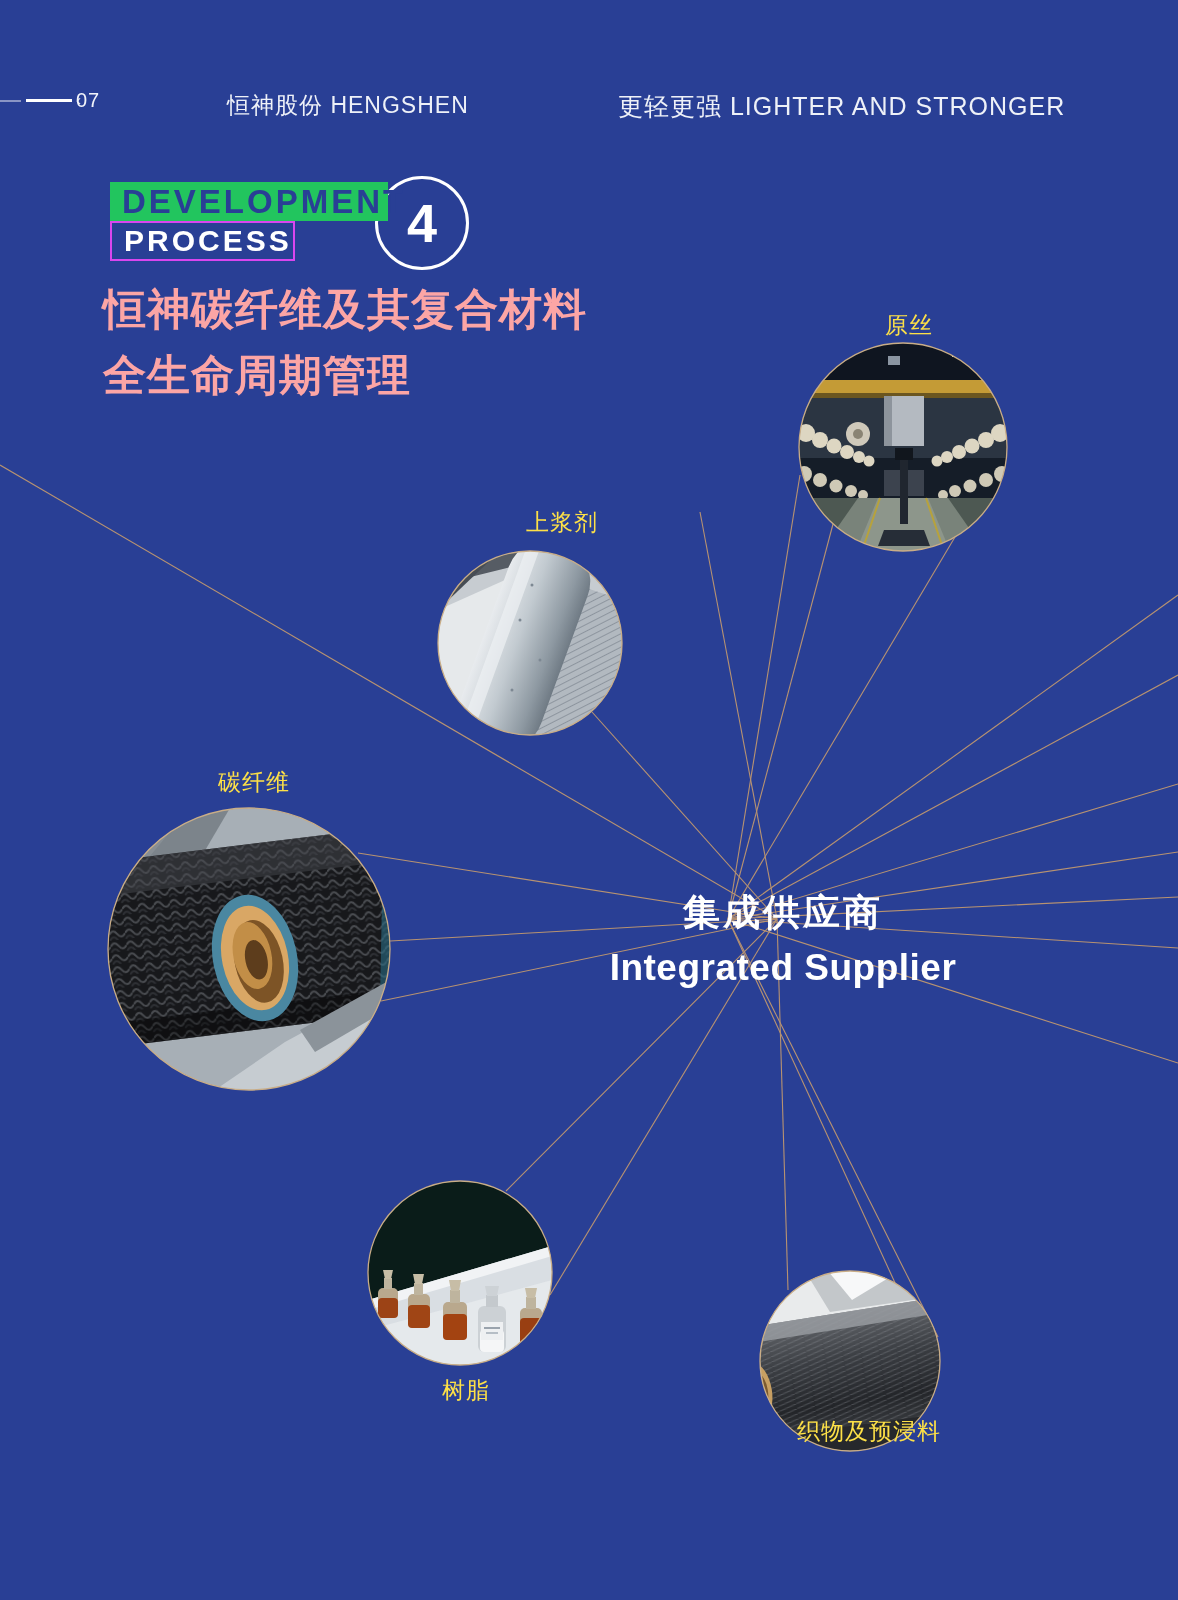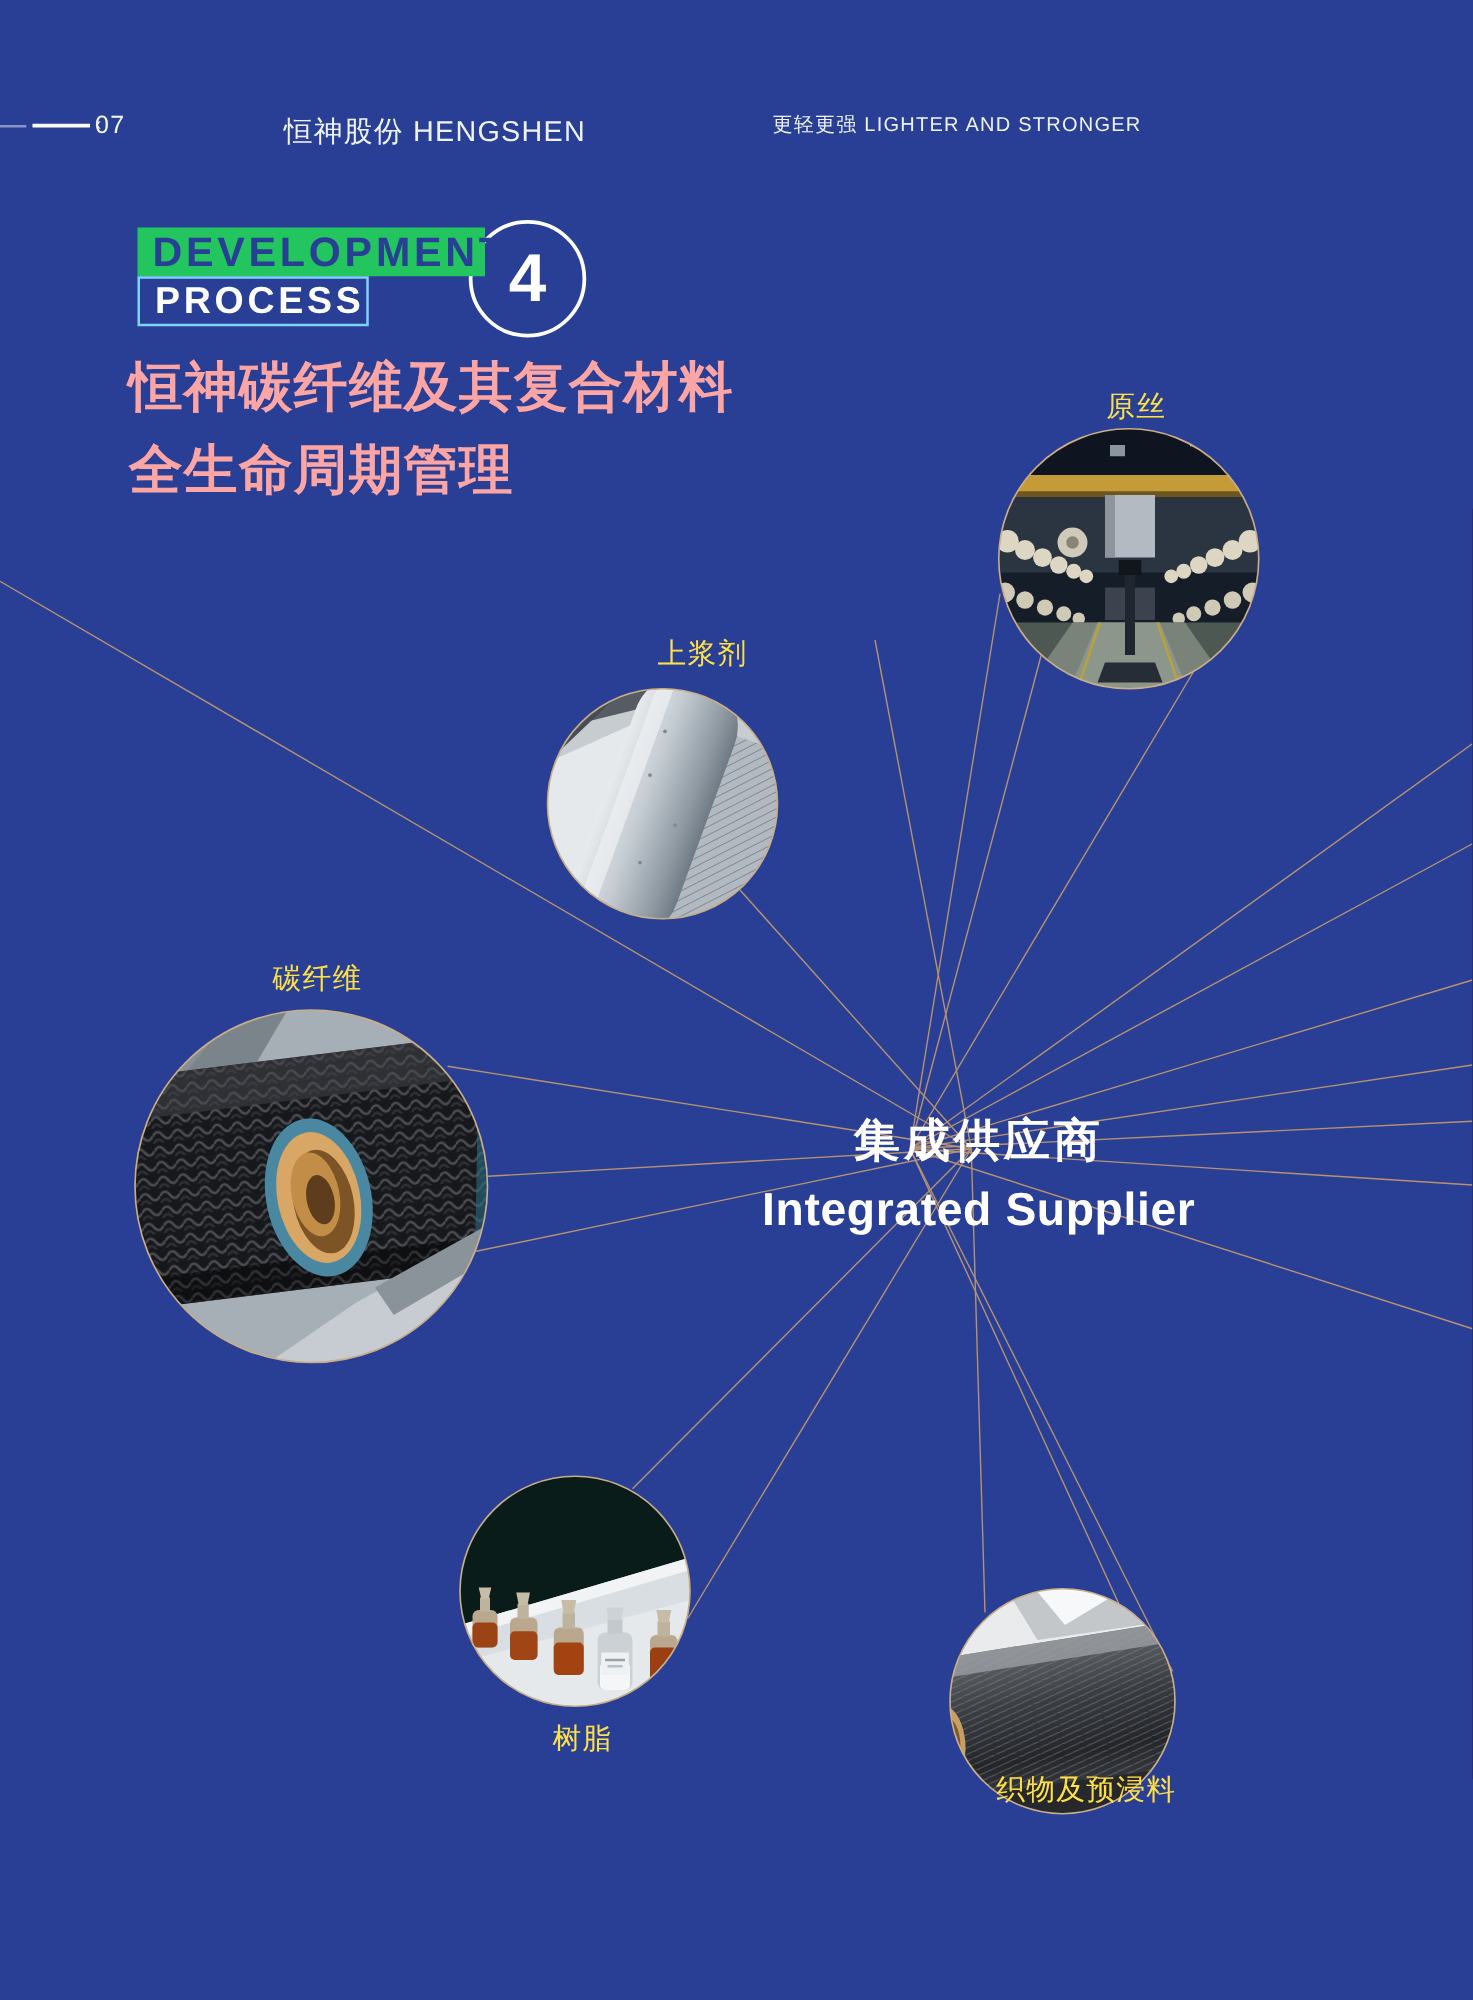--- a/index.html
+++ b/index.html
@@ -17,7 +17,7 @@
   .hdr-caret{left:76px;top:91px;color:#ffffff;font-size:15px;opacity:.9;}
   .hdr-pageno{left:76px;top:89px;color:#f2f4fa;font-size:20px;letter-spacing:1px;}
   .hdr-brand{left:204px;top:90px;color:#eef1f8;font-size:23px;letter-spacing:1px;margin-left:23px;}
-  .hdr-slogan{left:618px;top:90px;color:#eef1f8;font-size:16px;letter-spacing:1px;}
+  .hdr-slogan{left:618px;top:90px;color:#eef1f8;font-size:25px;letter-spacing:1px;}
   
   .dev-circle{
     left:375px;top:176px;width:88px;height:88px;border:3px solid #ffffff;border-radius:50%;

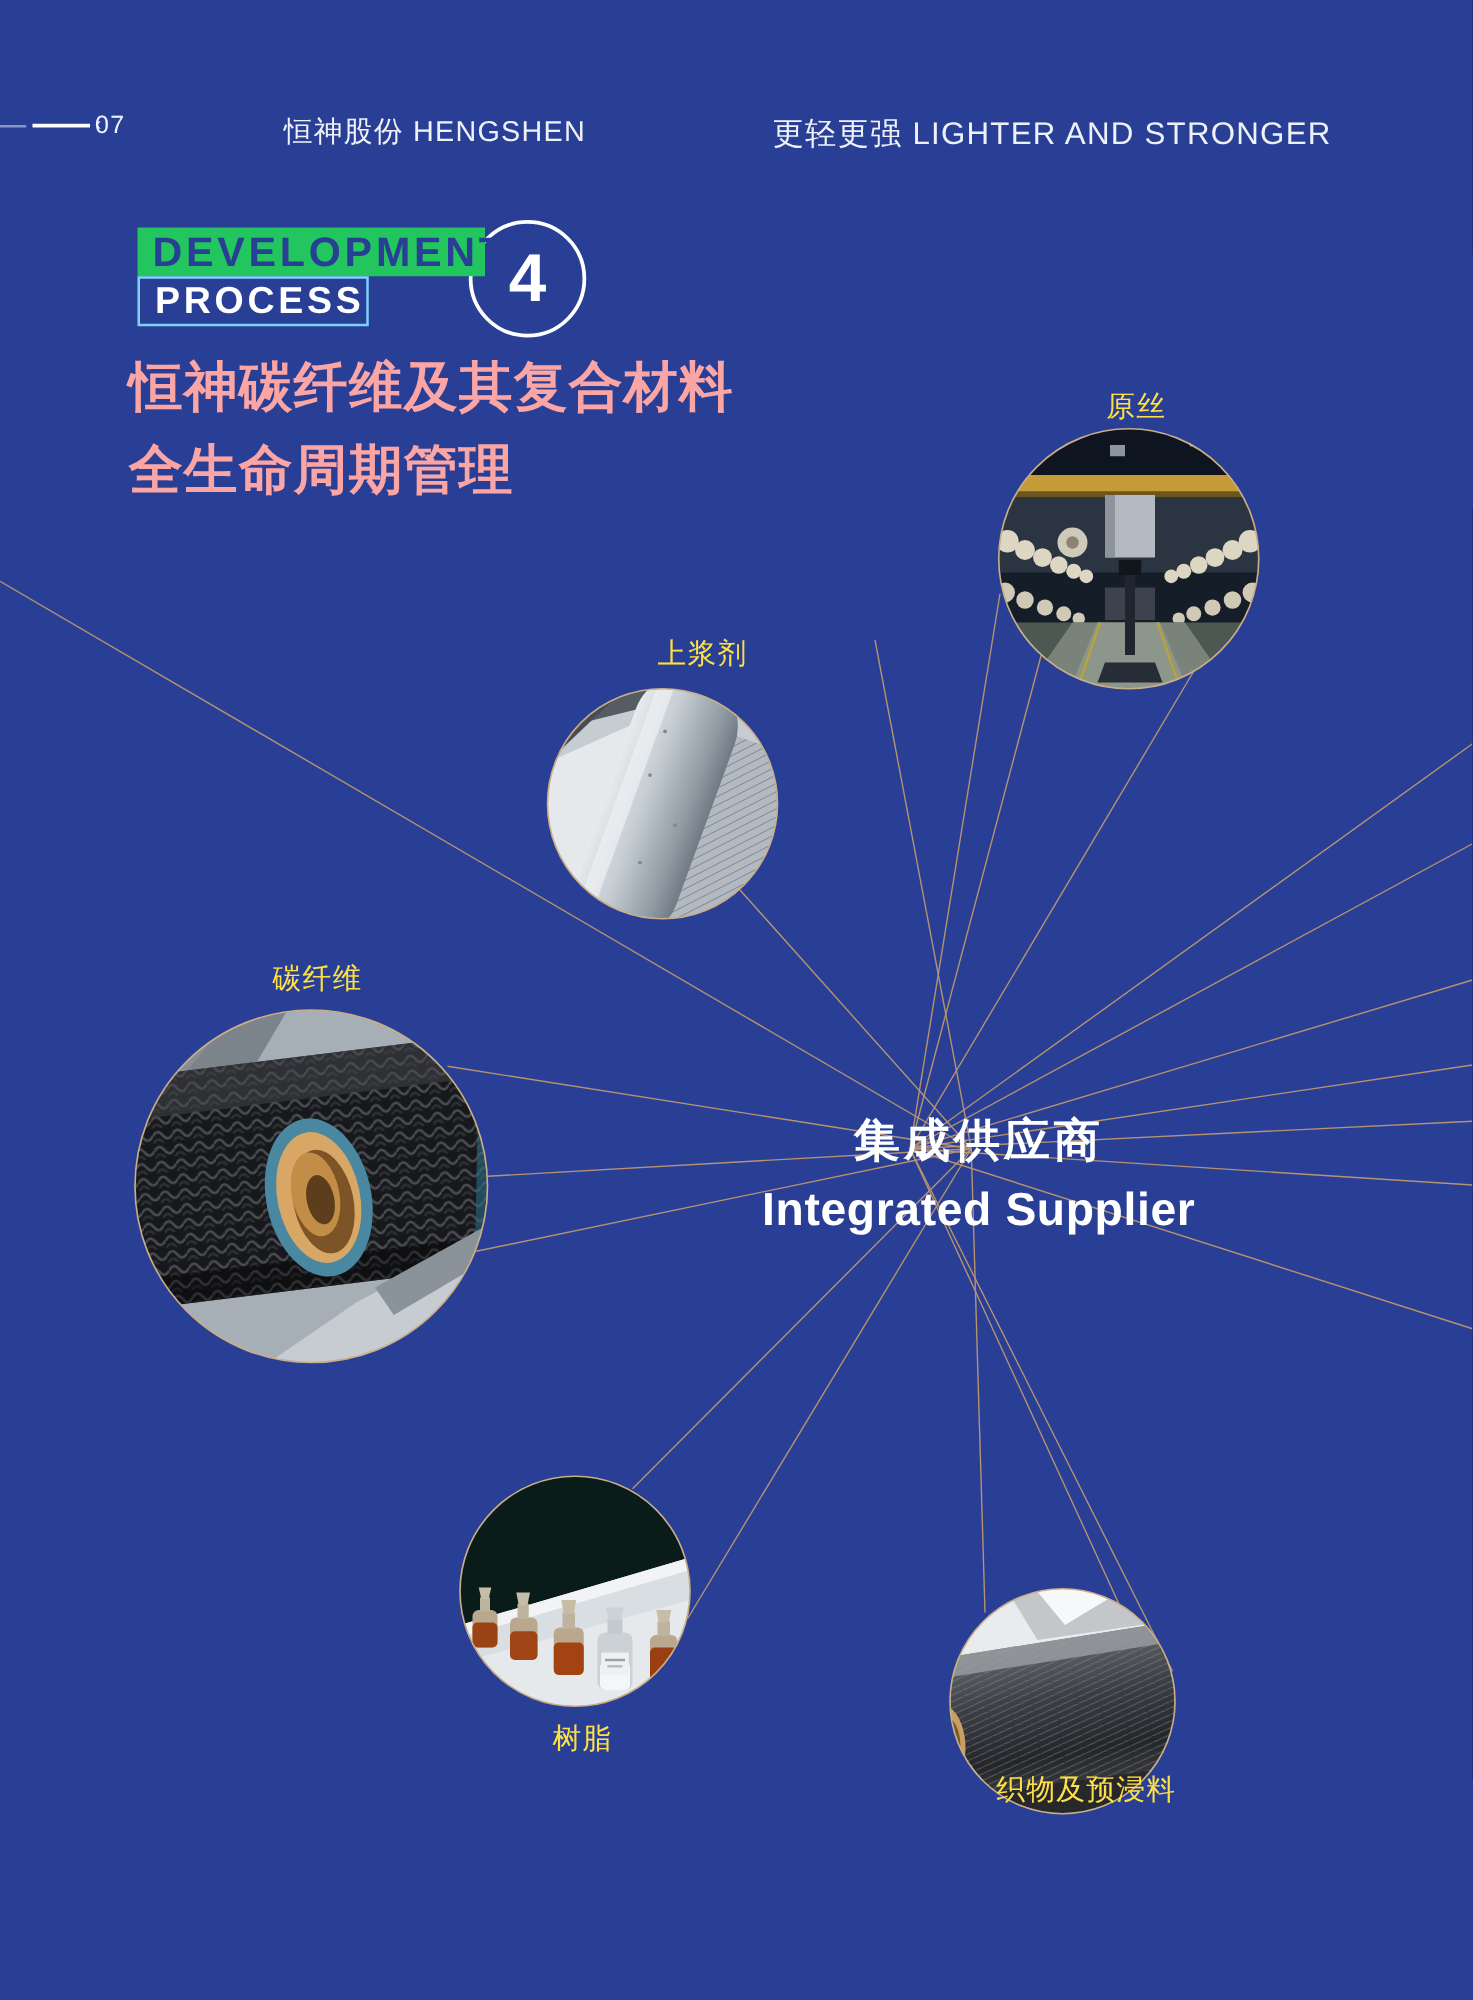--- a/index.html
+++ b/index.html
@@ -30,7 +30,7 @@
     padding-left:12px;box-sizing:border-box;z-index:2;
   }
   .dev-box2{
-    left:110px;top:221px;width:185px;height:40px;border:2px solid #7dd3fc;color:#ffffff;
+    left:110px;top:221px;width:185px;height:40px;border:2px solid #d946ef;color:#ffffff;
     font-size:30px;font-weight:700;letter-spacing:3px;display:flex;align-items:center;
     padding-left:12px;box-sizing:border-box;z-index:2;
   }

